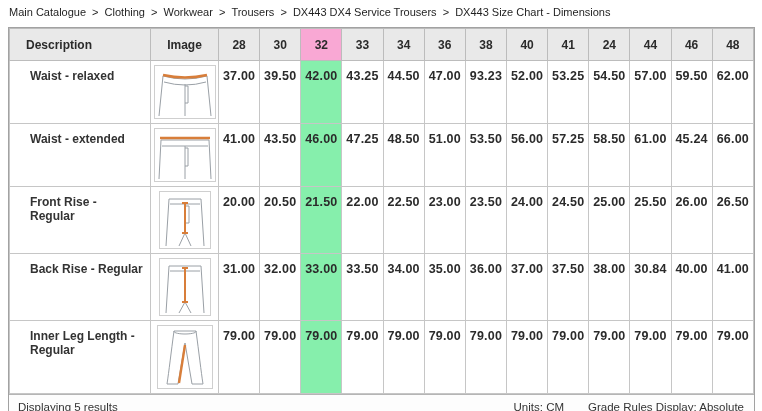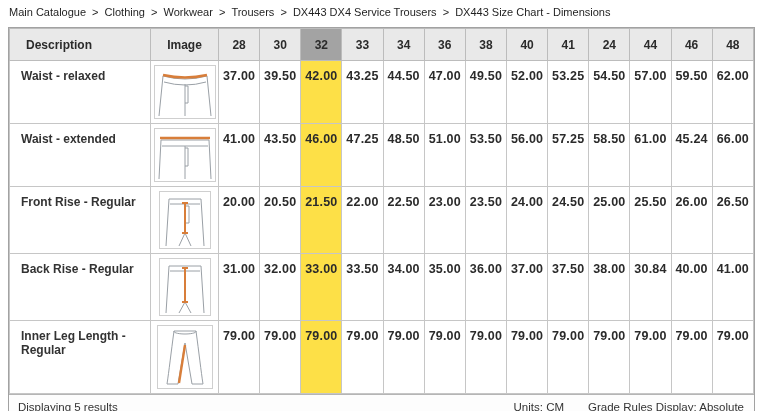--- a/index.html
+++ b/index.html
@@ -44,7 +44,7 @@
     vertical-align: middle;
   }
   thead th.desc-h { text-align: left; padding-left: 16px; }
-  thead th.hl { background: #a3a3a3; }
+  thead th.hl { background: #f9a8d4; }
   tbody td.hl { background: #fde047; }
   tbody tr { height: 62px; }
   tbody tr:last-child { height: 64px; }

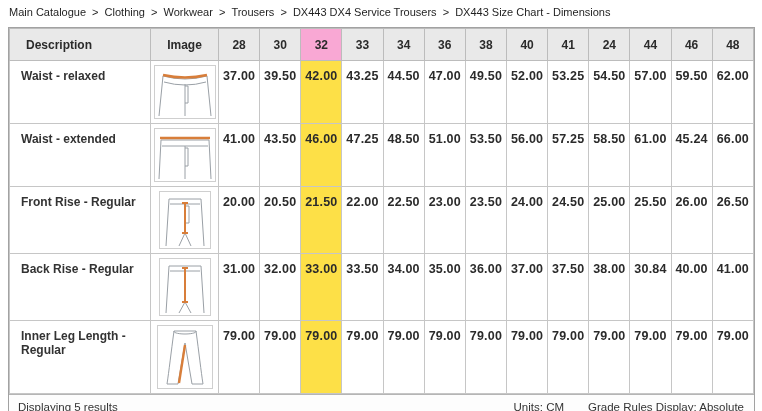--- a/index.html
+++ b/index.html
@@ -51,7 +51,7 @@
   td.desc {
     font-size: 12px;
     font-weight: 700;
-    padding: 8px 6px 0 11px;
+    padding: 8px 6px 0 20px;
     color: #333;
   }
   td.val {

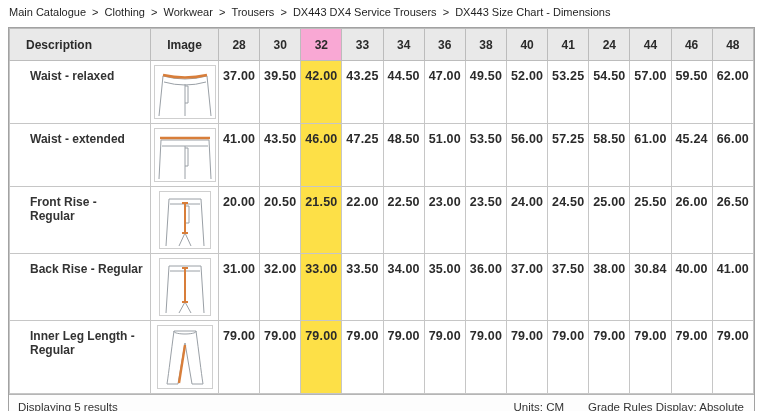--- a/index.html
+++ b/index.html
@@ -45,7 +45,7 @@
   }
   thead th.desc-h { text-align: left; padding-left: 16px; }
   thead th.hl { background: #f9a8d4; }
-  tbody td.hl { background: #fde047; }
+  tbody td.hl { background: #86efac; }
   tbody tr { height: 62px; }
   tbody tr:last-child { height: 64px; }
   td.desc {

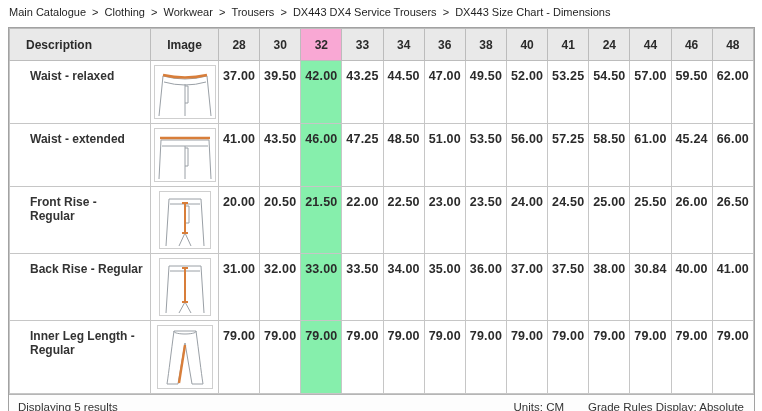--- a/index.html
+++ b/index.html
@@ -140,7 +140,7 @@
           <td class="val">43.25</td>
           <td class="val">44.50</td>
           <td class="val">47.00</td>
-          <td class="val">49.50</td>
+          <td class="val">93.23</td>
           <td class="val">52.00</td>
           <td class="val">53.25</td>
           <td class="val">54.50</td>

